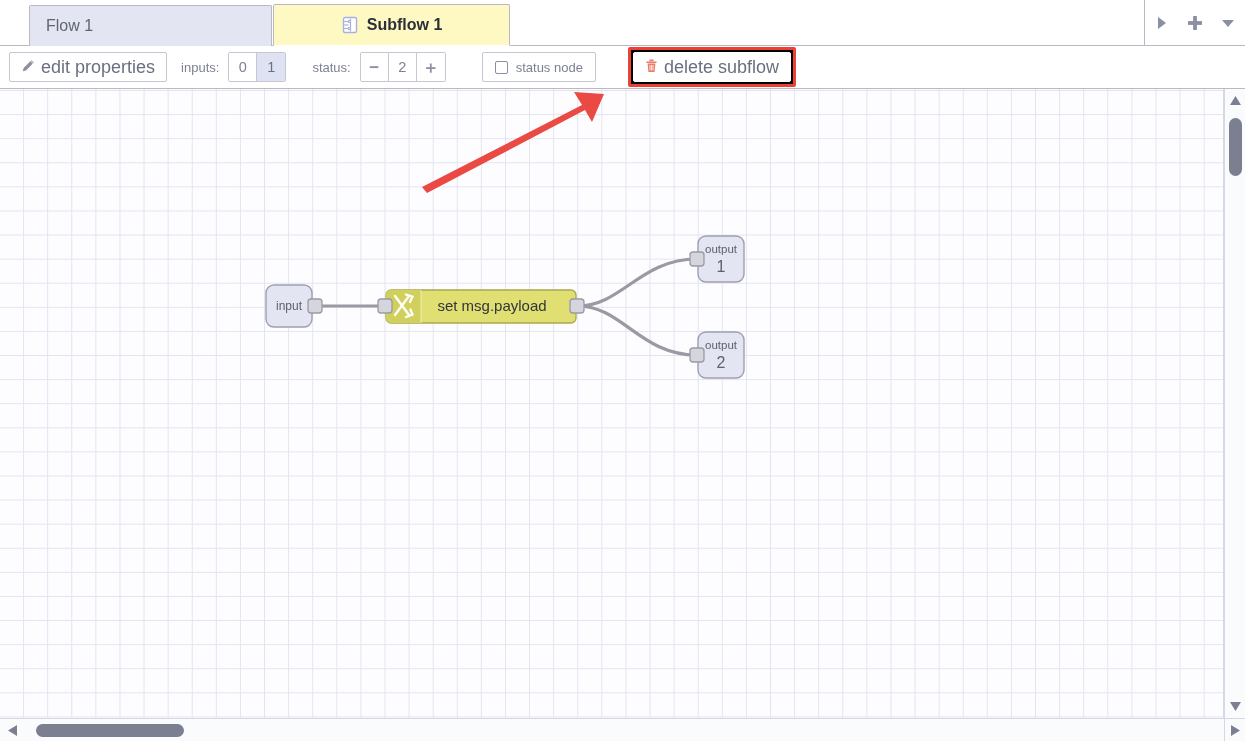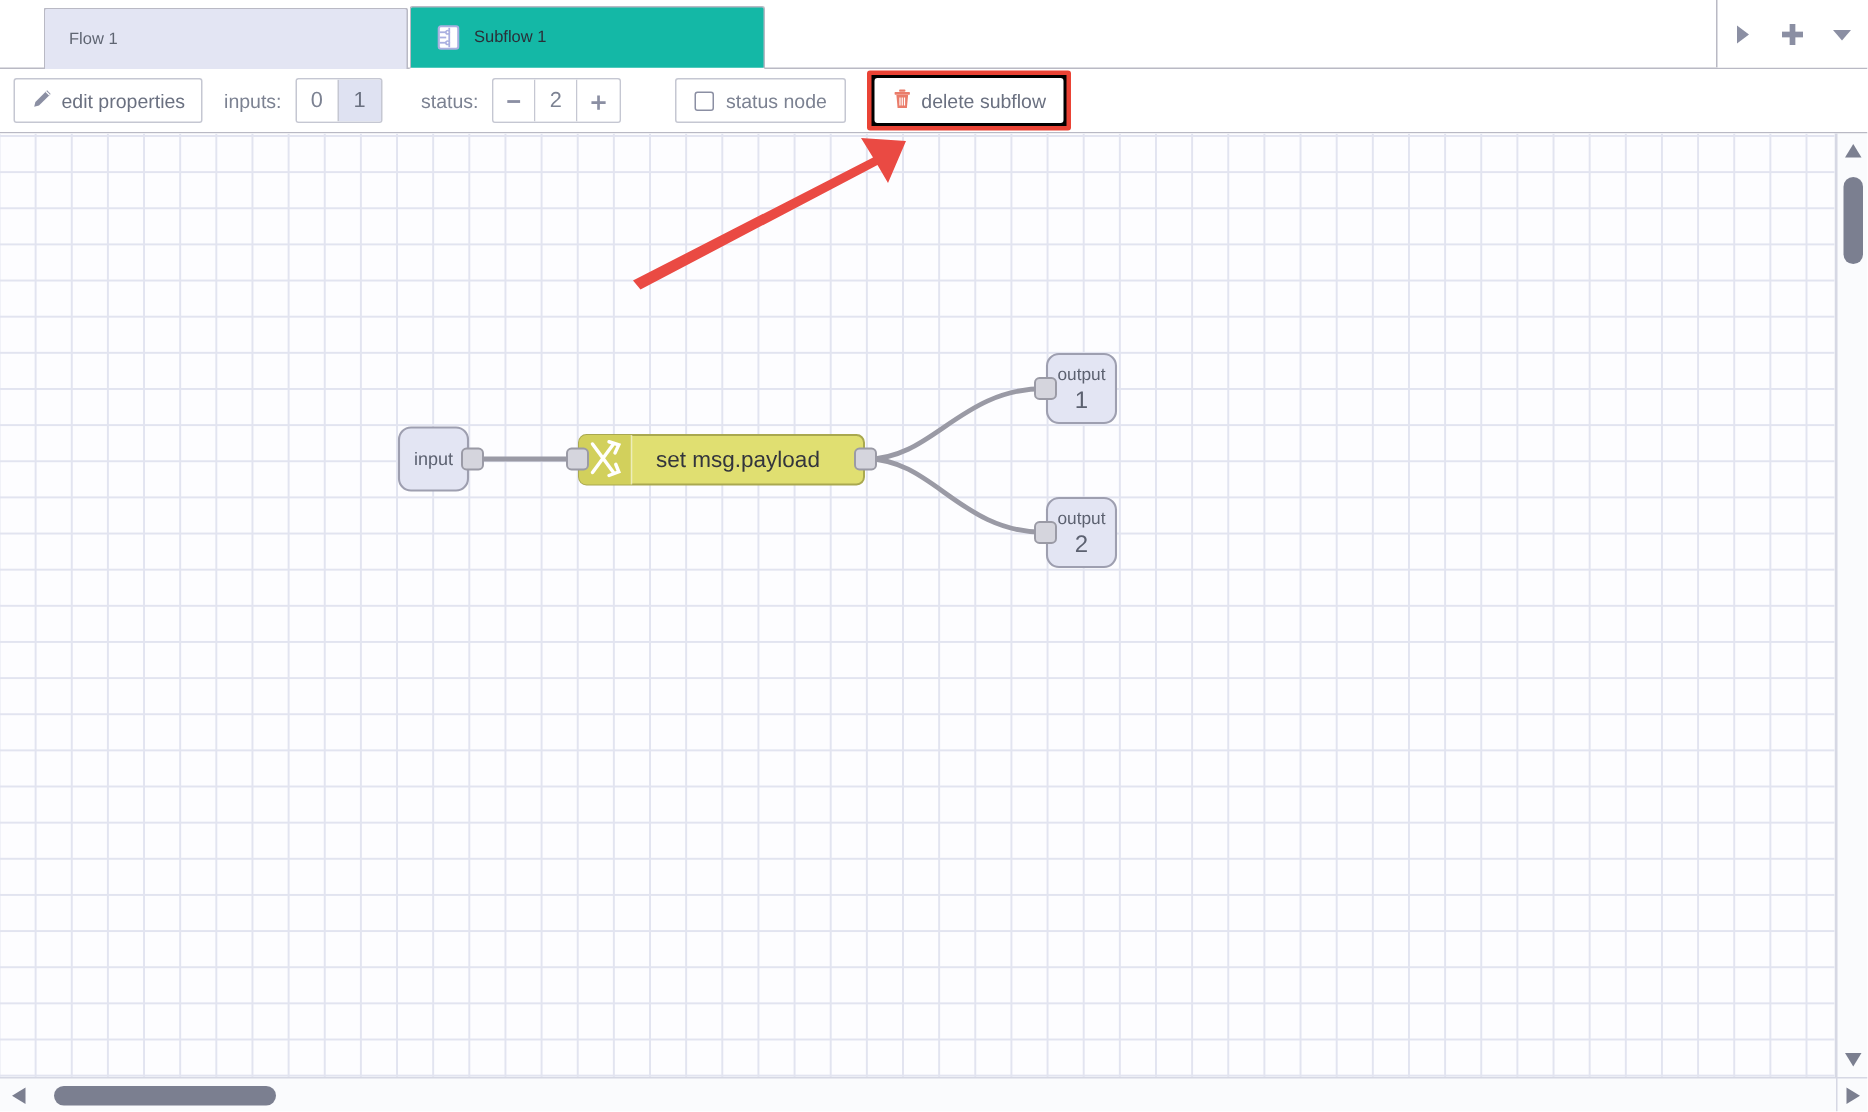--- a/index.html
+++ b/index.html
@@ -47,7 +47,7 @@
     border: 1px solid #b9b9c4;
     border-bottom: none;
     border-radius: 2px 2px 0 0;
-    font-size: 11px;
+    font-size: 16px;
     color: #59606e;
     background: #e3e5f3;
     white-space: nowrap;

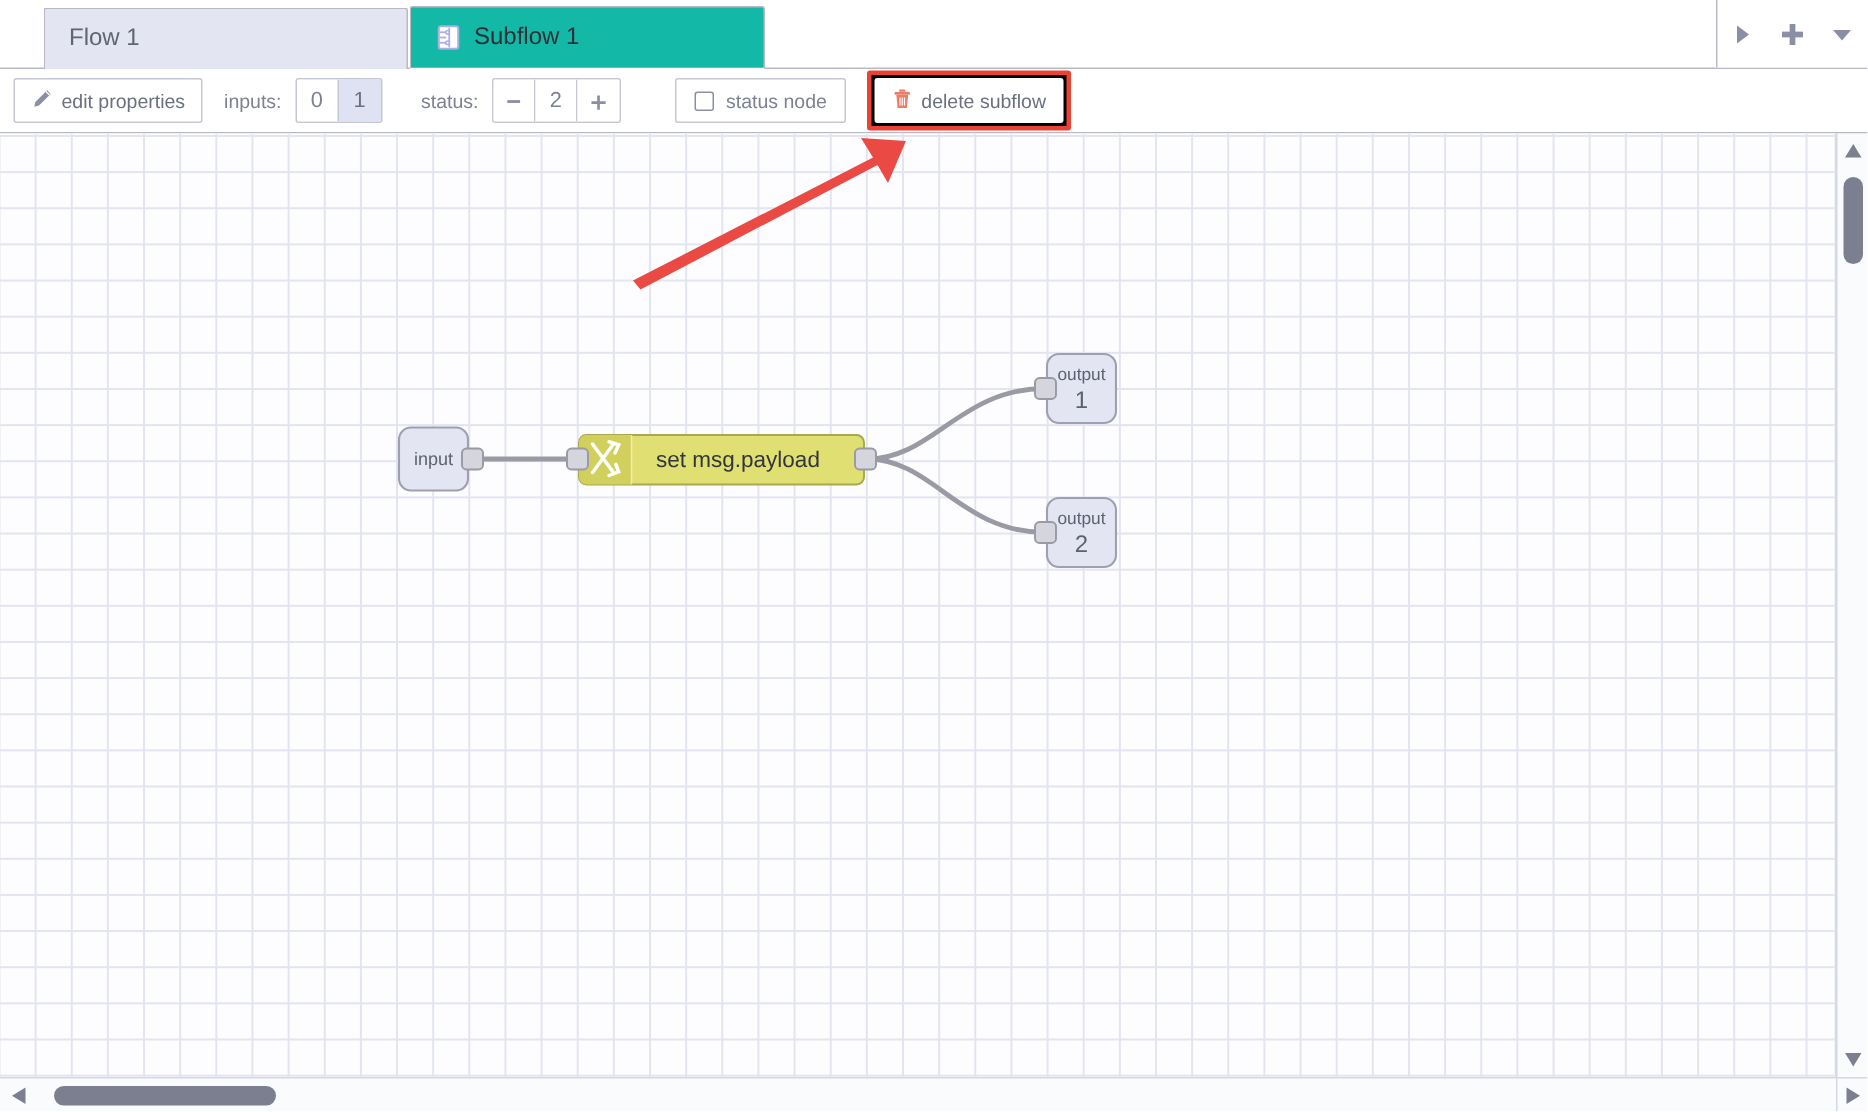--- a/index.html
+++ b/index.html
@@ -62,13 +62,14 @@
   }
 
   .tab.active {
-    background: #14b8a6;
+    background: #fef9c3;
     color: #2b2f38;
-    font-weight: normal;
+    font-weight: bold;
     height: 42px;
     width: 237px;
     border-bottom: 1px solid #ffffff;
     z-index: 3;
+    justify-content: center;
   }
 
   .tab-gapfill {

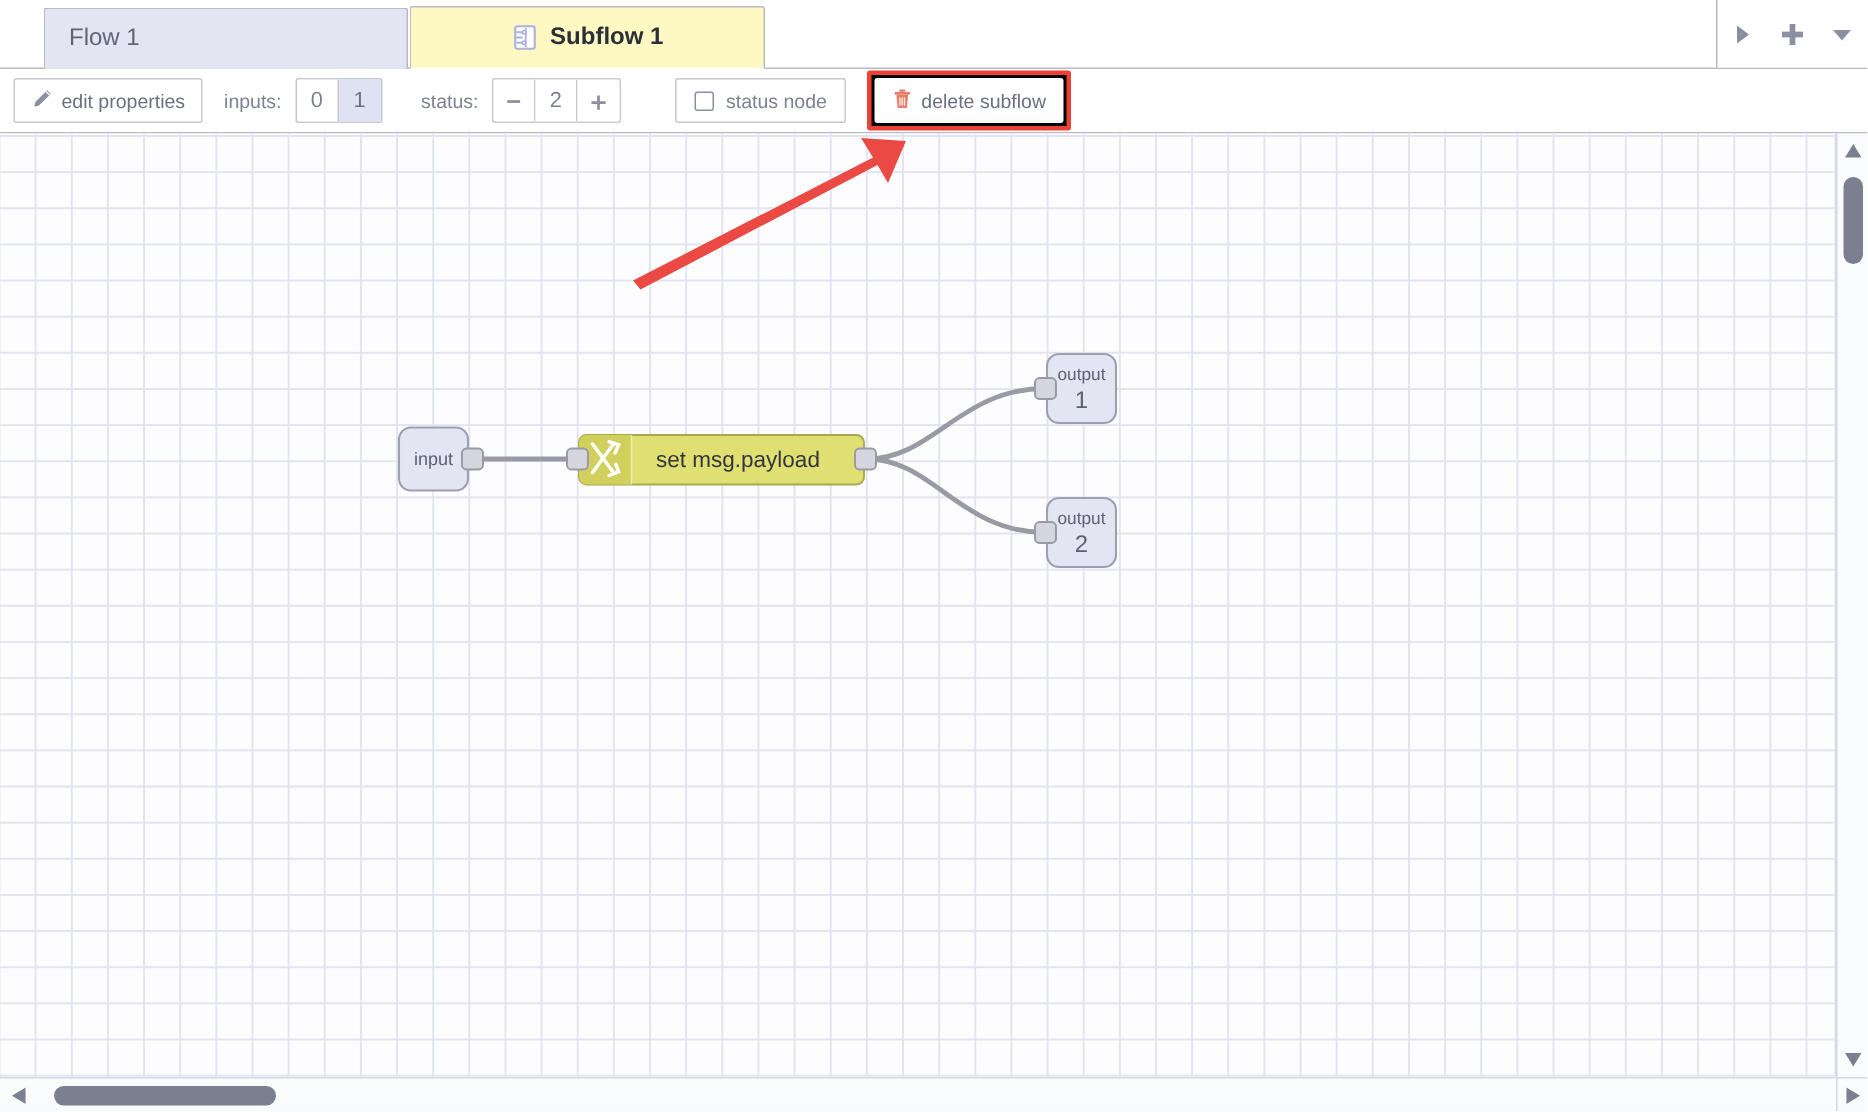--- a/index.html
+++ b/index.html
@@ -125,7 +125,7 @@
     background: #ffffff;
     border: 1px solid #c5c7d2;
     border-radius: 2px;
-    font-size: 13px;
+    font-size: 18px;
     color: #6a7080;
     cursor: pointer;
     white-space: nowrap;

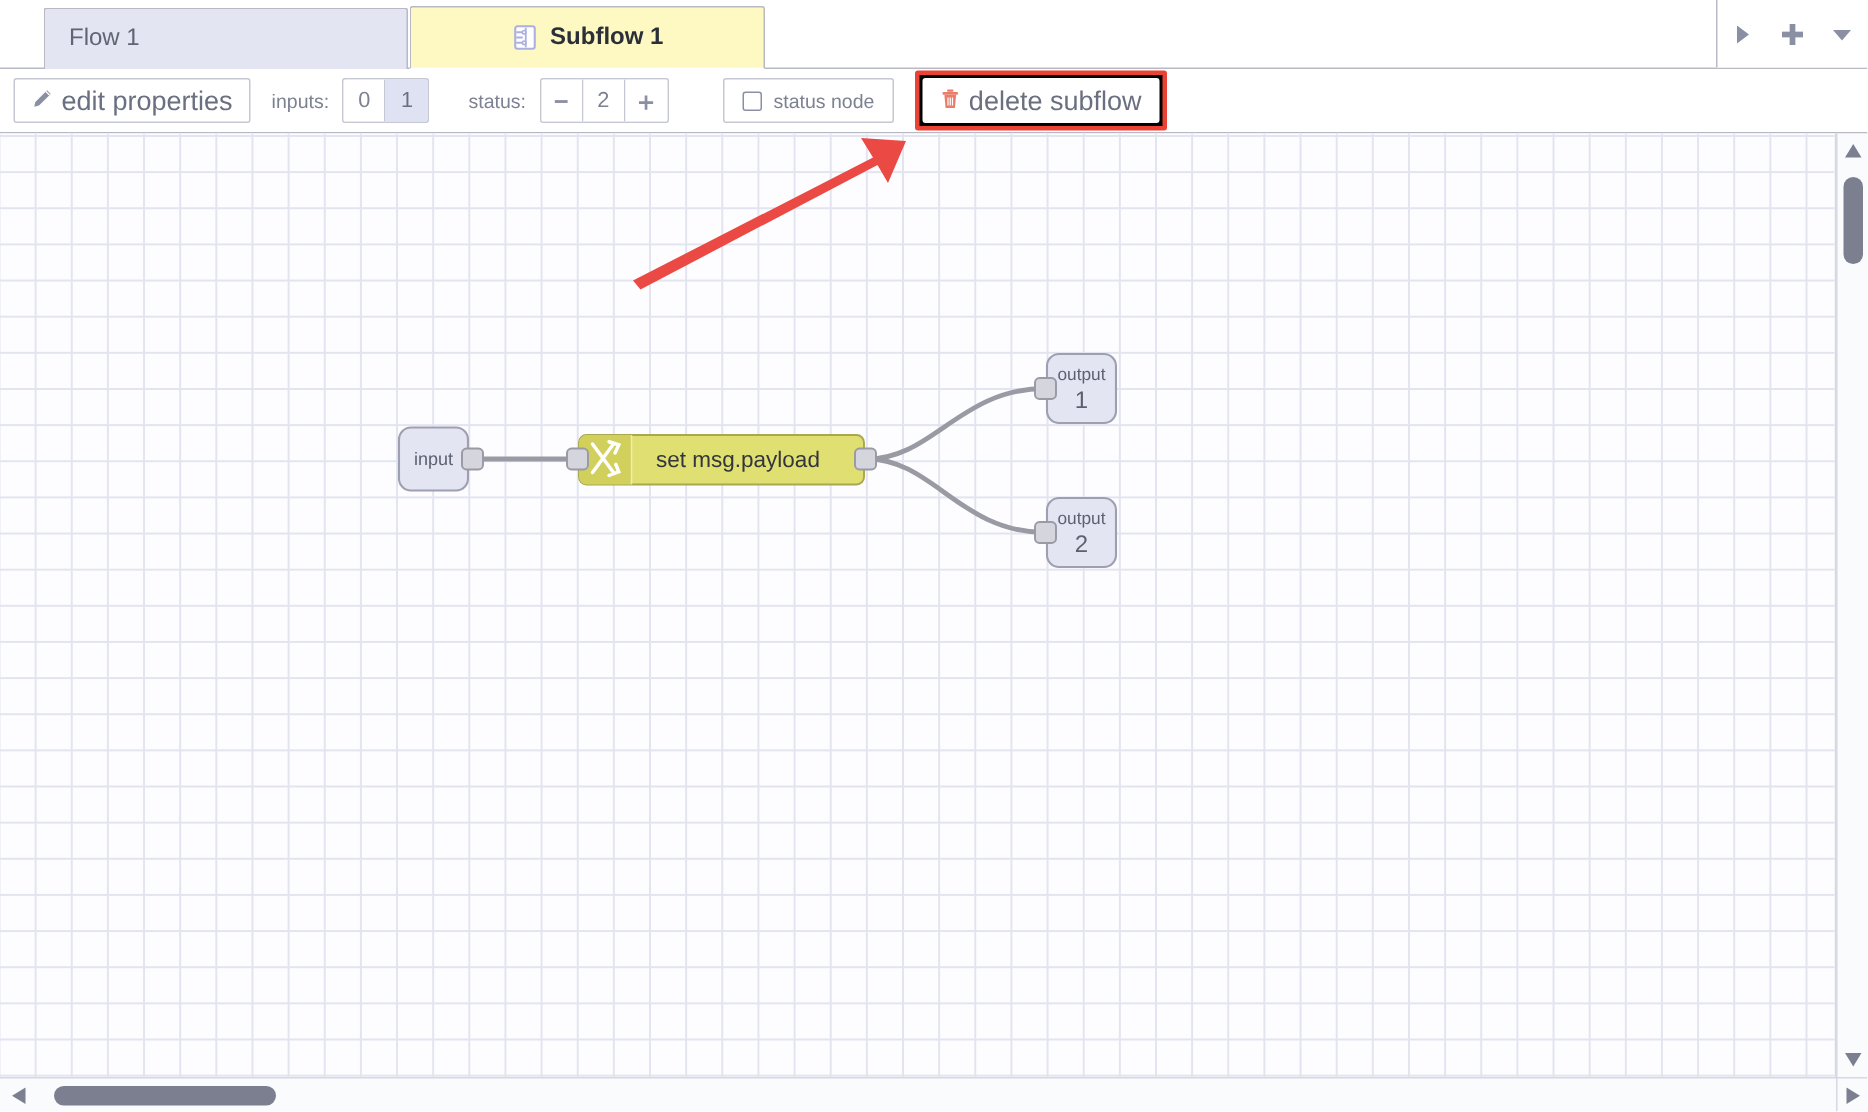--- a/index.html
+++ b/index.html
@@ -351,7 +351,7 @@
       </div>
     </div>
 
-    <div class="checkwrap" style="margin-right:14px;padding-left:12px;">
+    <div class="checkwrap" style="margin-right:32px;padding-left:12px;">
       <span class="checkbox"></span>
       <span class="lbl">status node</span>
     </div>

